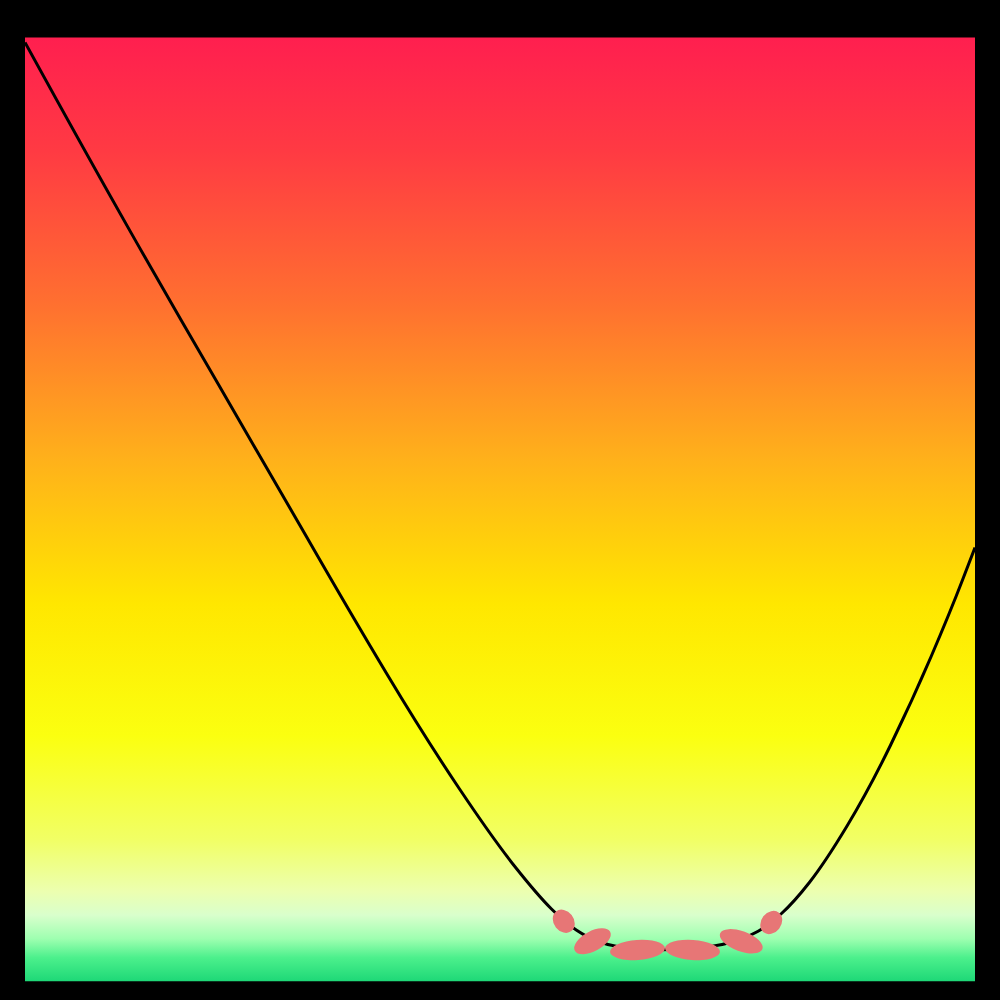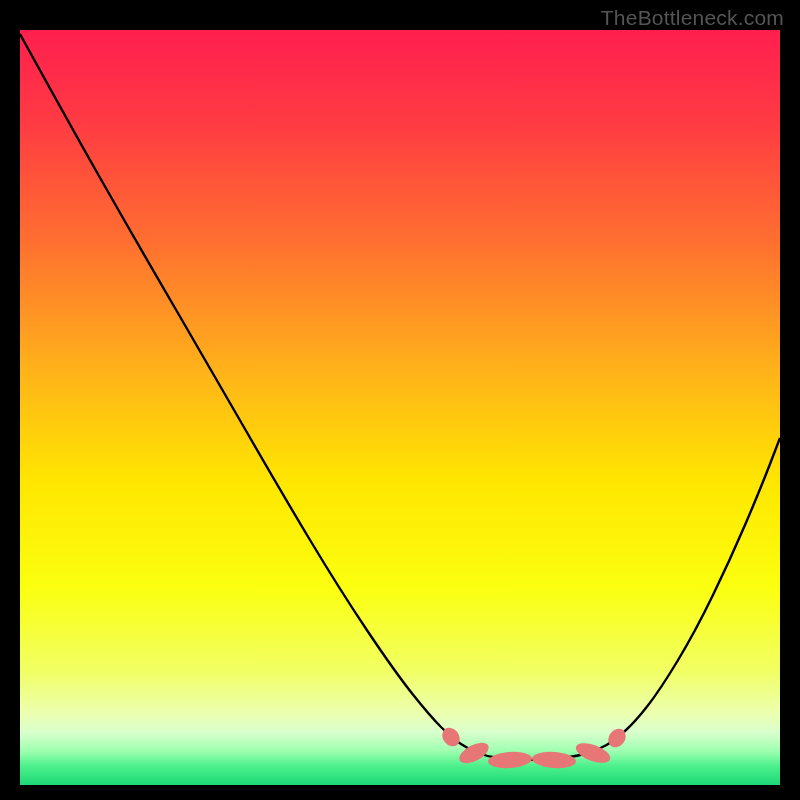--- a/index.html
+++ b/index.html
@@ -37,7 +37,6 @@
 <body>
 
 <div class="frame">
-  <div class="watermark">TheBottleneck.com</div>
 
   <svg id="chart-svg" width="800" height="800" viewBox="0 0 800 800">
     <defs>

